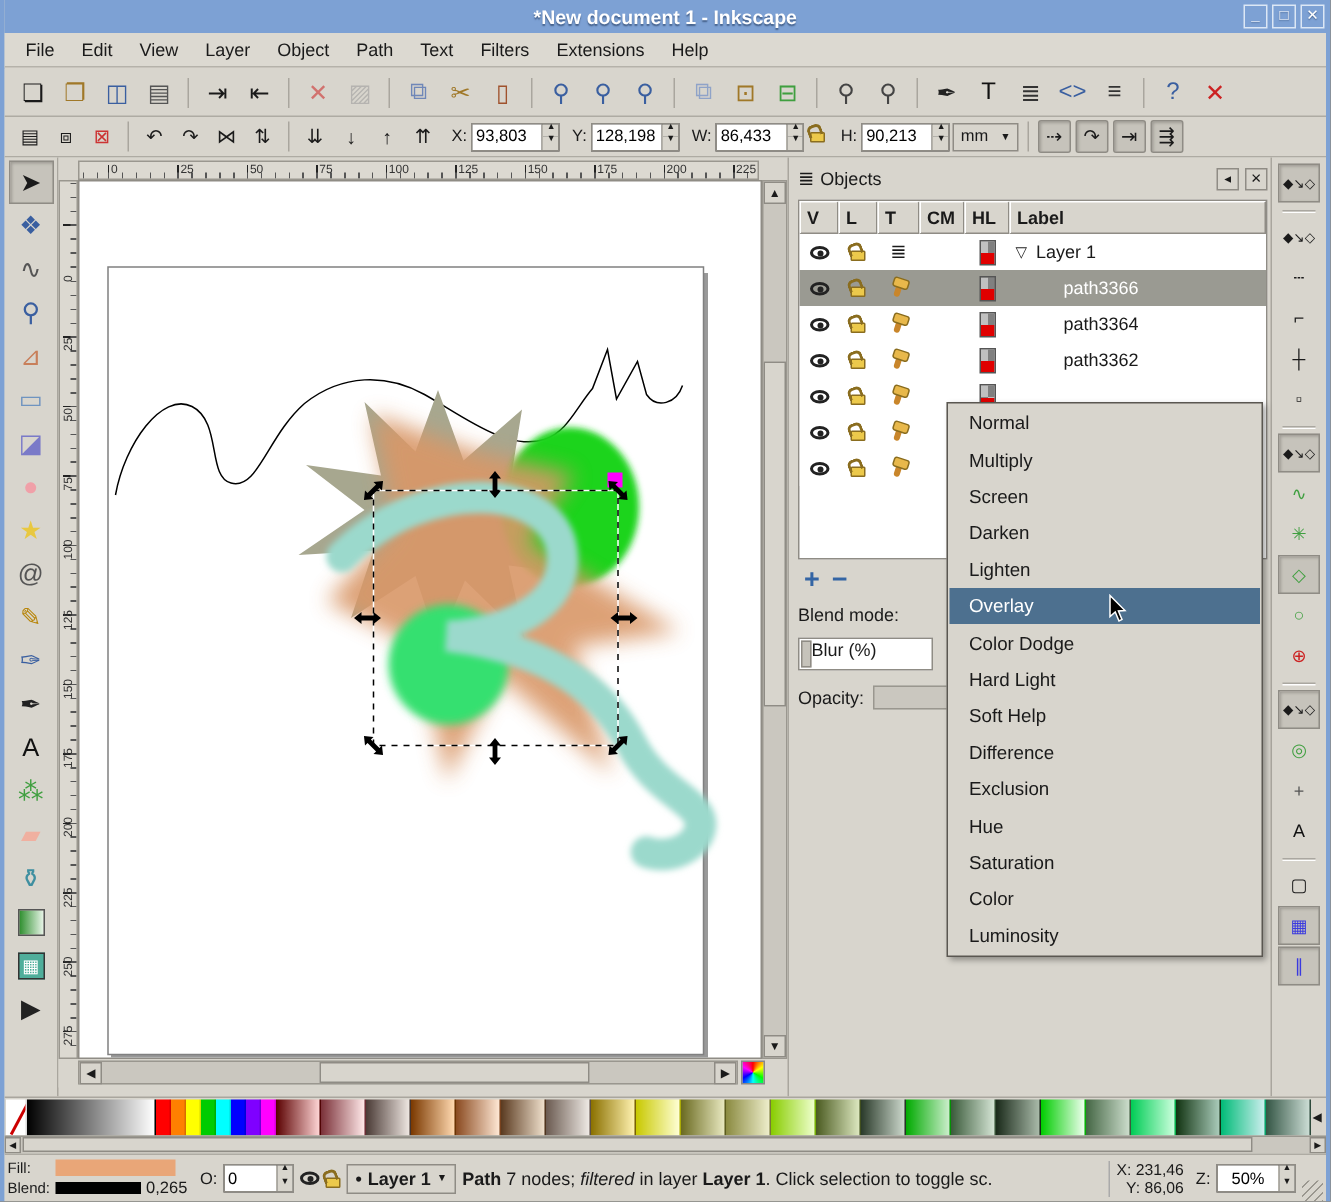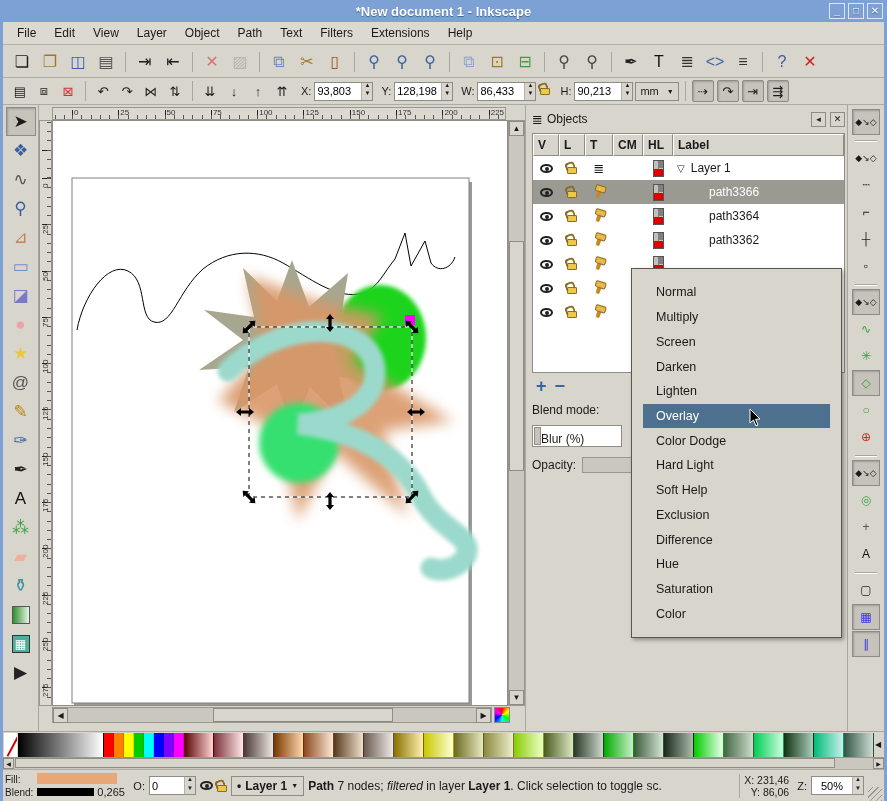--- a/index.html
+++ b/index.html
@@ -95,7 +95,7 @@
   .snapsep{width:22px;height:1px;background:#aaa7a0;margin:4px 0;box-shadow:0 1px 0 #fff;}
   
   .popup{position:absolute;left:628px;top:163px;width:211px;height:370px;background:#d8d5cd;
-    border:1px solid #5a5751;box-shadow:2px 2px 4px rgba(0,0,0,.35);z-index:50;display:flex;flex-direction:column;padding:11px;}
+    border:1px solid #5a5751;box-shadow:2px 2px 4px rgba(0,0,0,.35);z-index:50;display:flex;flex-direction:column;padding:1px;}
   .popup .mi{flex:1;display:flex;align-items:center;padding-left:13px;font-size:12.5px;position:relative;}
   .popup .mi.sel{background:#4d708f;color:#fff;}
   .cursor{position:absolute;left:105px;top:4px;z-index:60;}

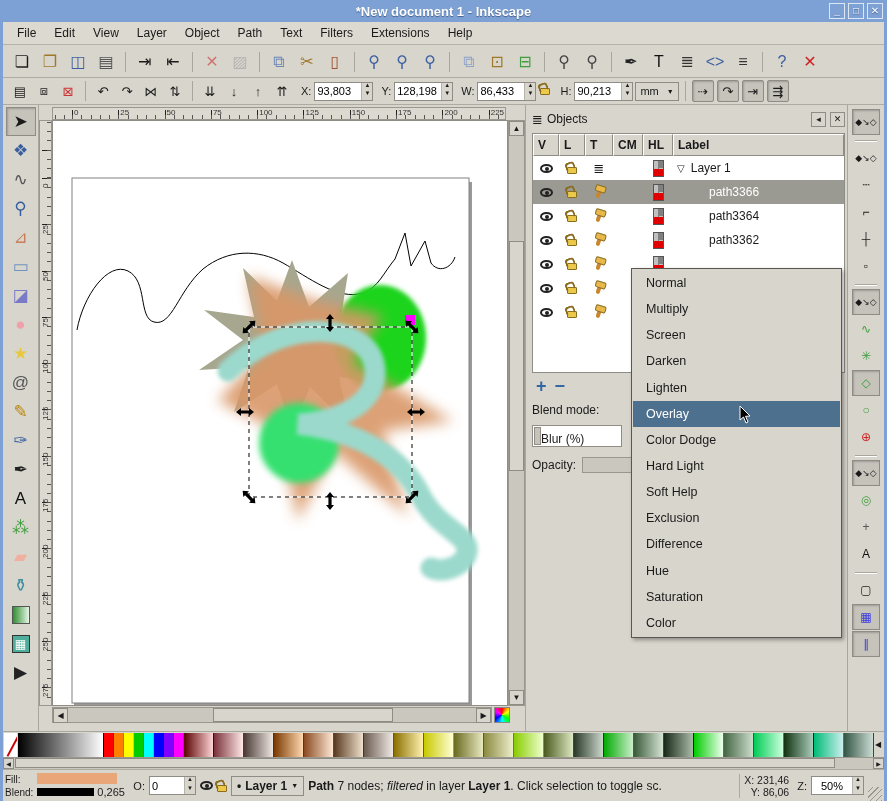--- a/index.html
+++ b/index.html
@@ -83,7 +83,7 @@
     background-image:linear-gradient(180deg,transparent 0 8px,#e00000 8px),conic-gradient(#808080 0 25%,#c0c0c0 0 50%,#808080 0 75%,#c0c0c0 0);}
   .pm{color:#3465a4;font-size:18px;font-weight:bold;line-height:14px;padding:0 4px;}
   .blendrow{margin-top:10px;font-size:12px;}
-  .blurfield{margin-top:8px;width:90px;height:22px;border:1px solid #8f8c85;background:#fff;display:flex;align-items:flex-end;position:relative;padding-left:8px;}
+  .blurfield{margin-top:8px;width:90px;height:22px;border:1px solid #8f8c85;background:#fff;display:flex;align-items:flex-start;position:relative;padding-left:8px;}
   .blurfield .thumb{position:absolute;left:1px;top:1px;width:7px;height:18px;background:#c6c3bb;border:1px solid #8f8c85;}
   .oprow{margin-top:10px;display:flex;align-items:center;gap:6px;}
   .opslider{width:60px;height:16px;background:#cac7bf;border:1px solid #9a978f;}

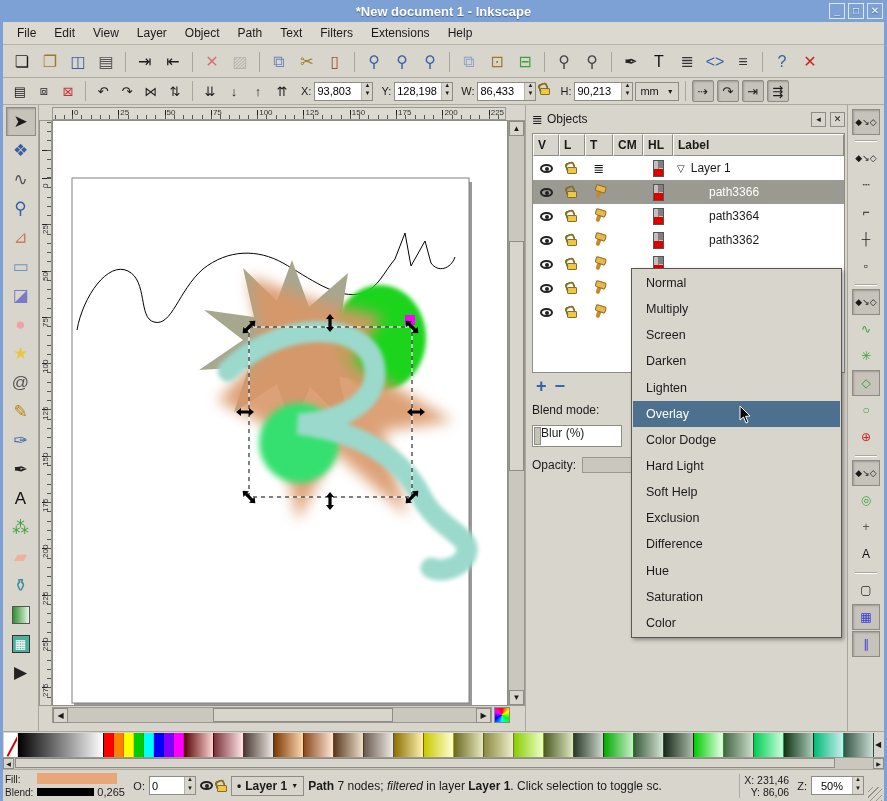--- a/index.html
+++ b/index.html
@@ -568,8 +568,8 @@
         <div class="mi">Color Dodge</div>
         <div class="mi">Hard Light</div>
         <div class="mi">Soft Help</div>
+        <div class="mi">Difference</div>
         <div class="mi">Exclusion</div>
-        <div class="mi">Difference</div>
         <div class="mi">Hue</div>
         <div class="mi">Saturation</div>
         <div class="mi">Color</div>

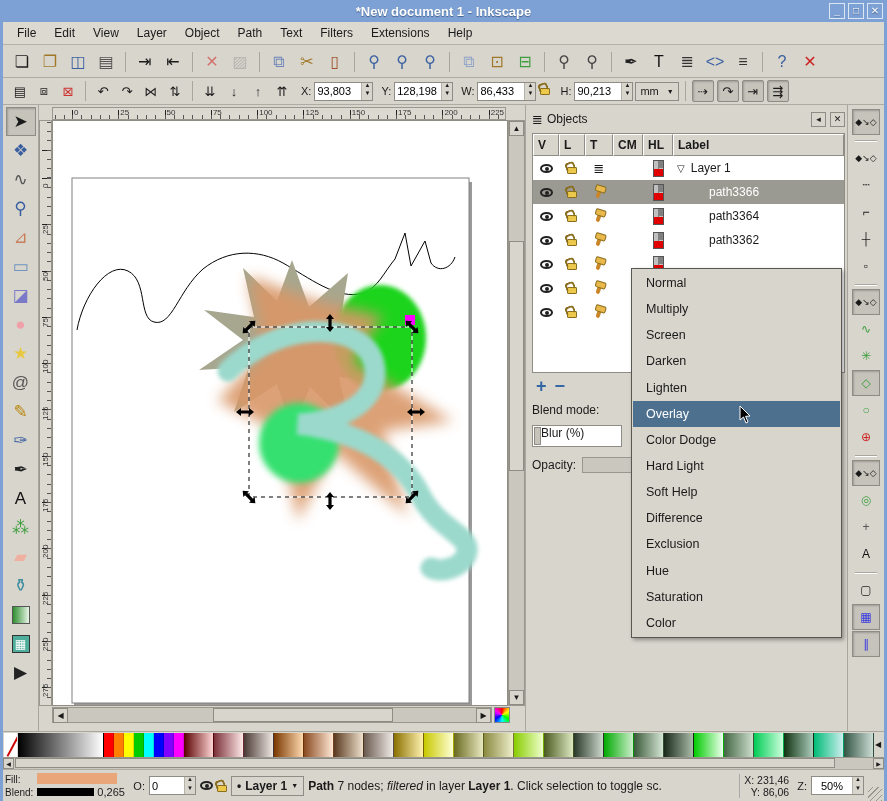--- a/index.html
+++ b/index.html
@@ -573,6 +573,7 @@
         <div class="mi">Hue</div>
         <div class="mi">Saturation</div>
         <div class="mi">Color</div>
+        <div class="mi">Luminosity</div>
       </div>
   </div>
 

